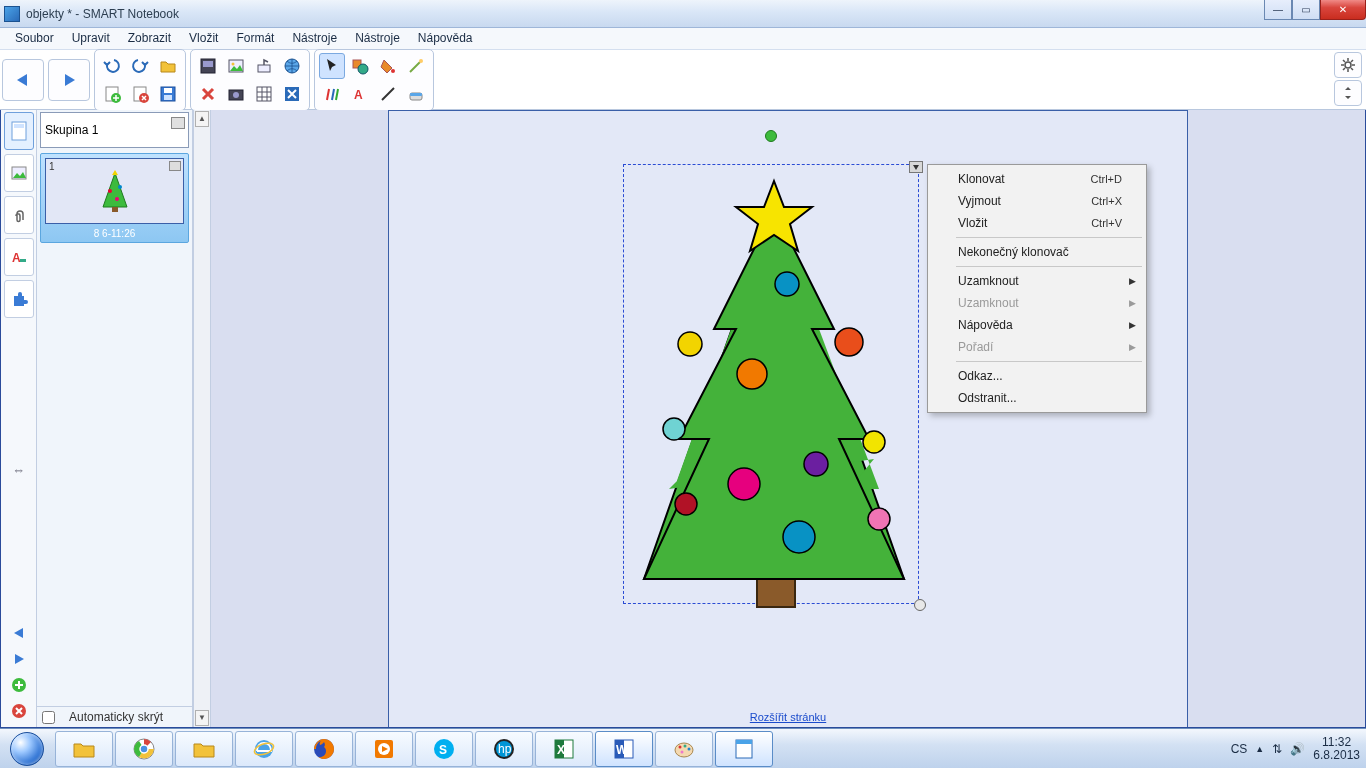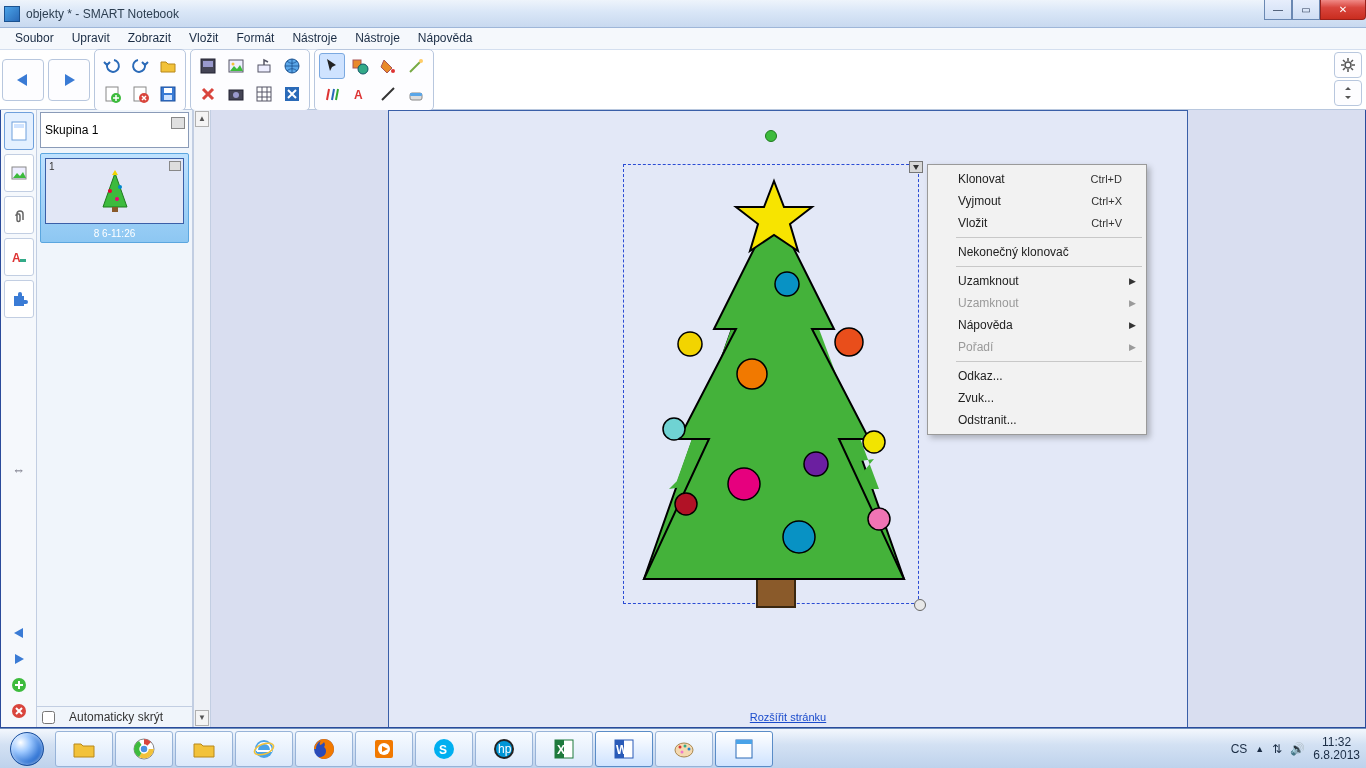--- a/index.html
+++ b/index.html
@@ -419,9 +419,6 @@
               <span>Odkaz...</span>
             </div>
             <div class="ctxitem">
-              <span>Zvuk...</span>
-            </div>
-            <div class="ctxitem">
               <span>Odstranit...</span>
             </div>
           </div>

